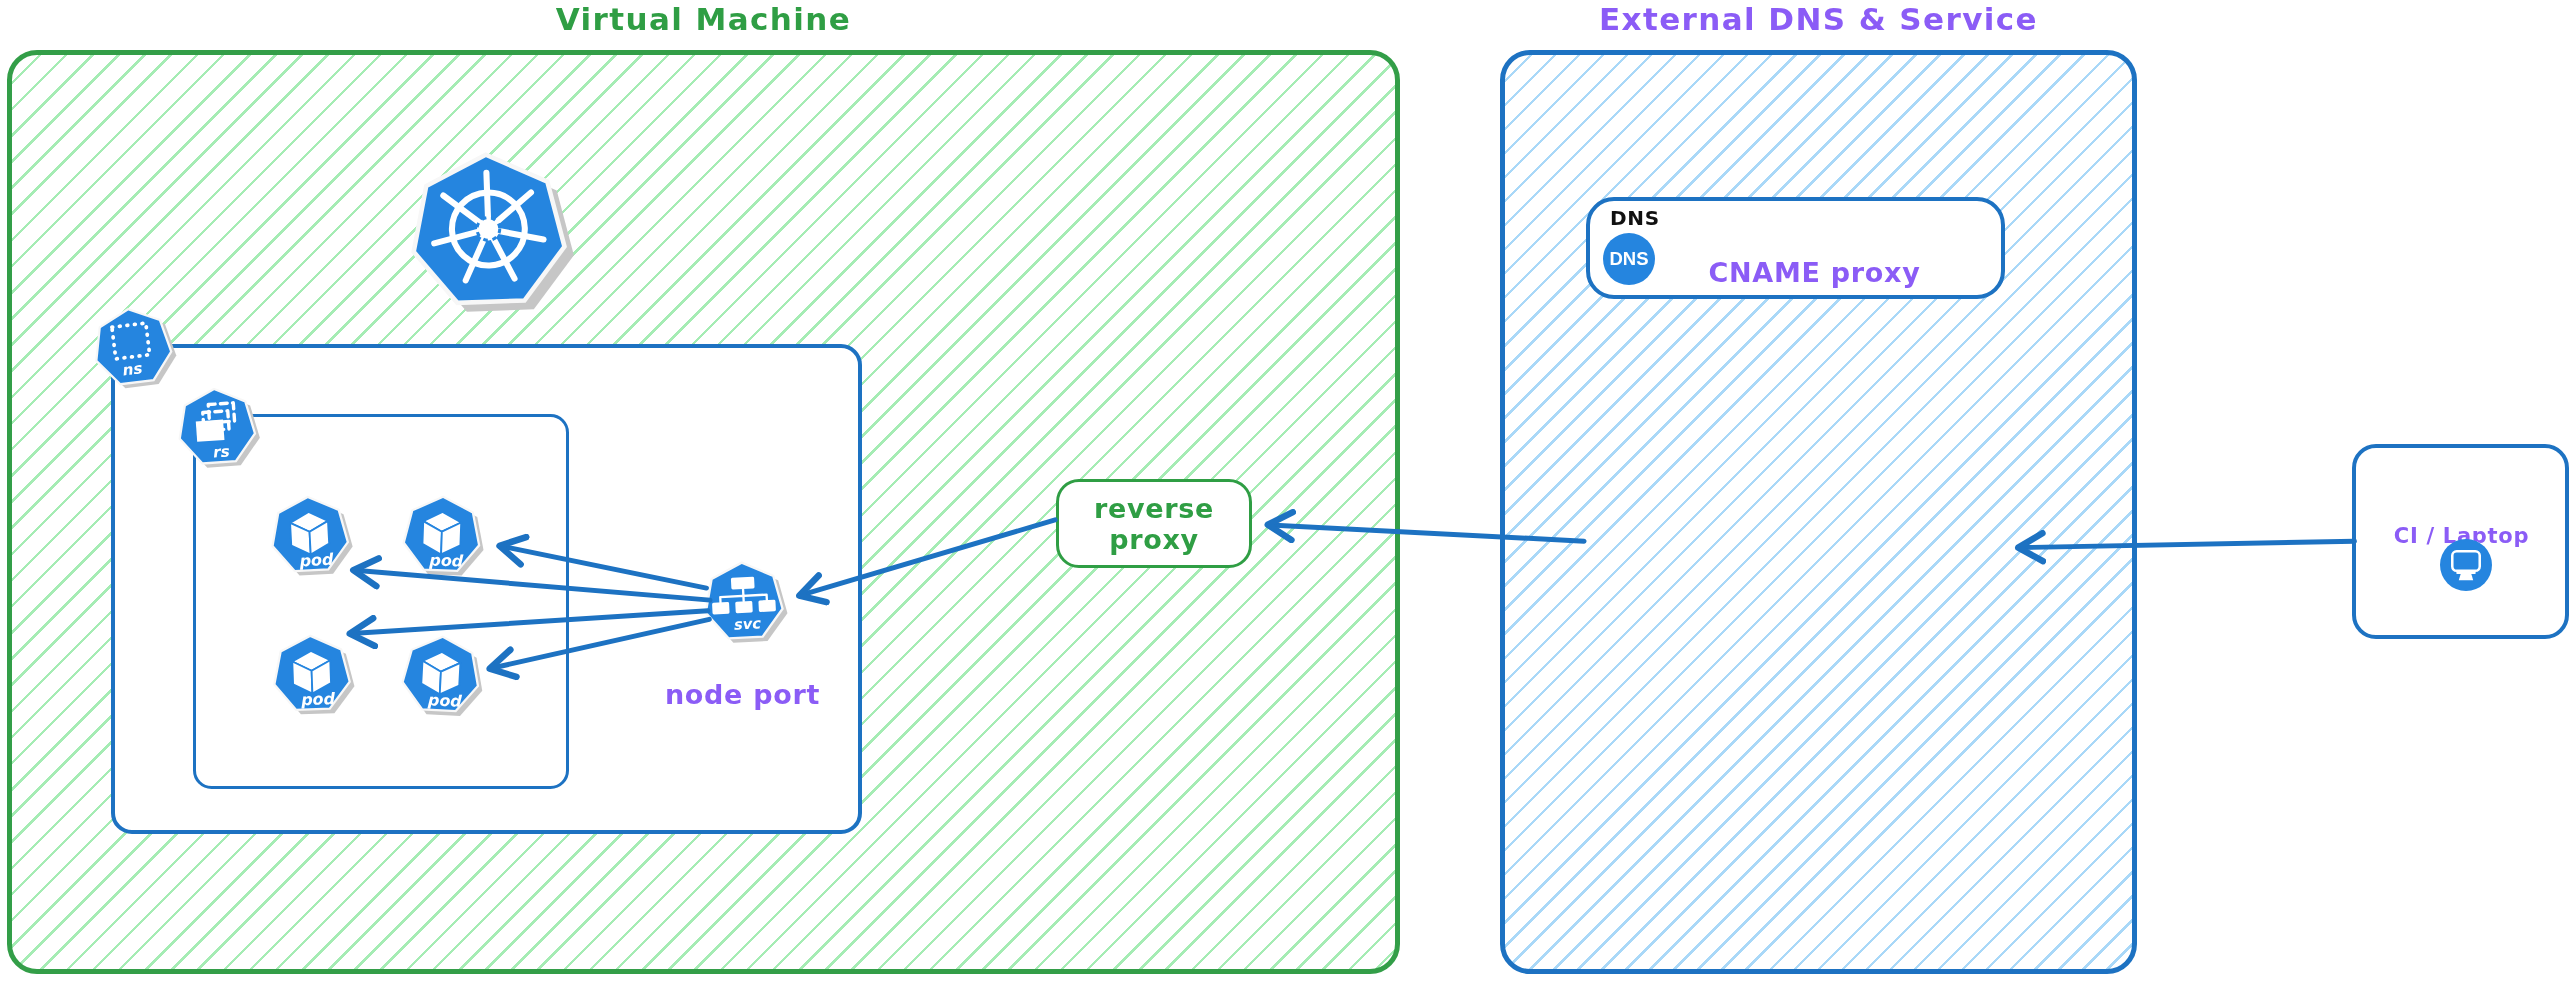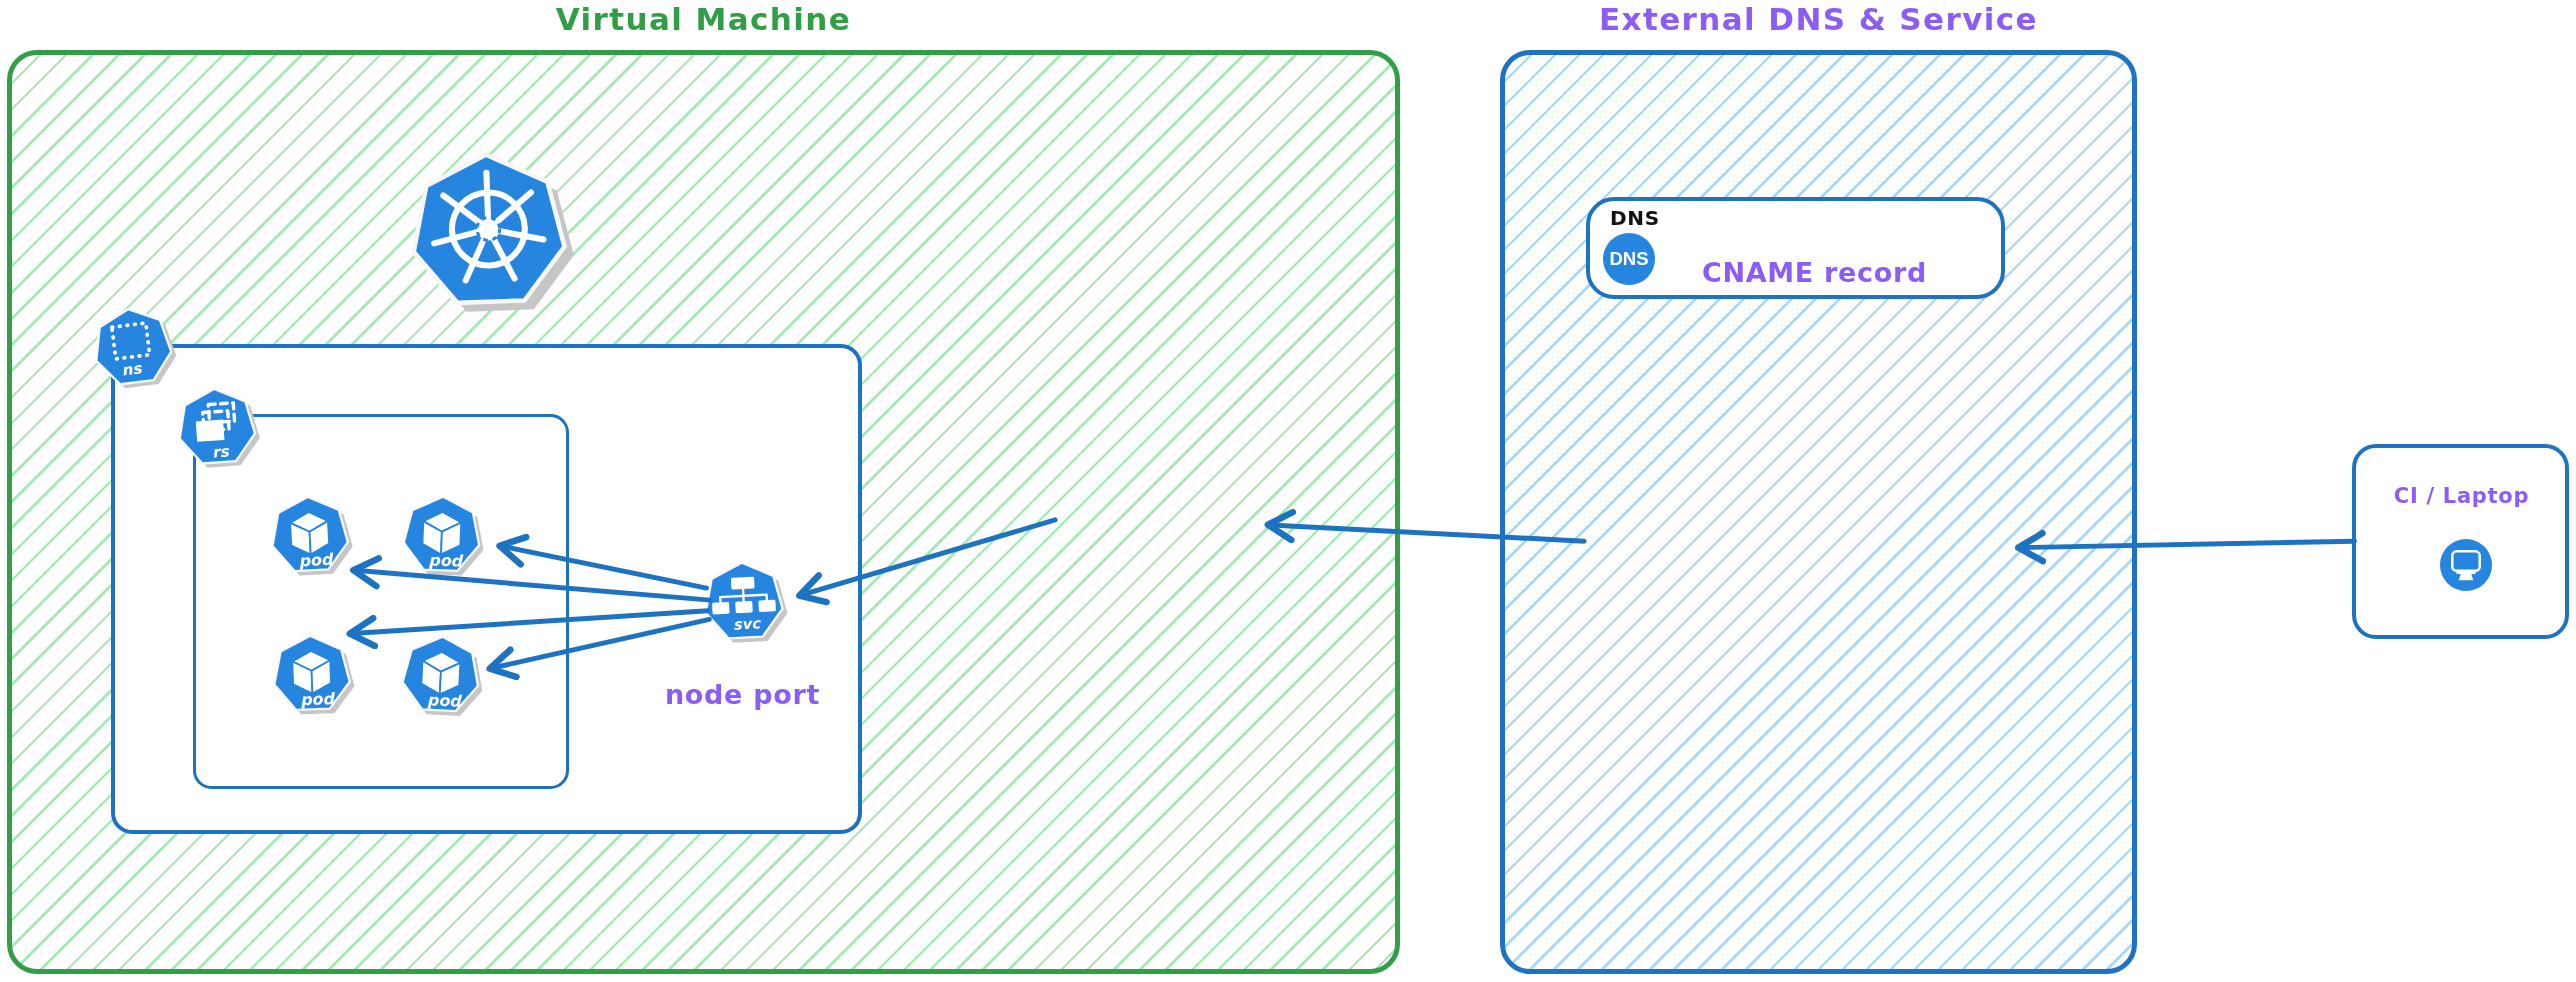--- a/index.html
+++ b/index.html
@@ -153,7 +153,7 @@
   <div class="badge-circle" style="left:1603px;top:233px;width:52px;height:52px;">
     <span class="badge-text" style="font-size:18.5px;">DNS</span>
   </div>
-  <div class="hw-label t-blue" style="left:1690px;top:257px;width:249px;text-align:center;font-size:27px;">CNAME record</div>
+  <div class="hw-label t-blue" style="left:1690px;top:257px;width:249px;text-align:center;font-size:27px;">CNAME proxy</div>
 
 
   <div class="white-box b-blue" style="left:2352px;top:444px;width:217px;height:195px;border-radius:24px;"></div>

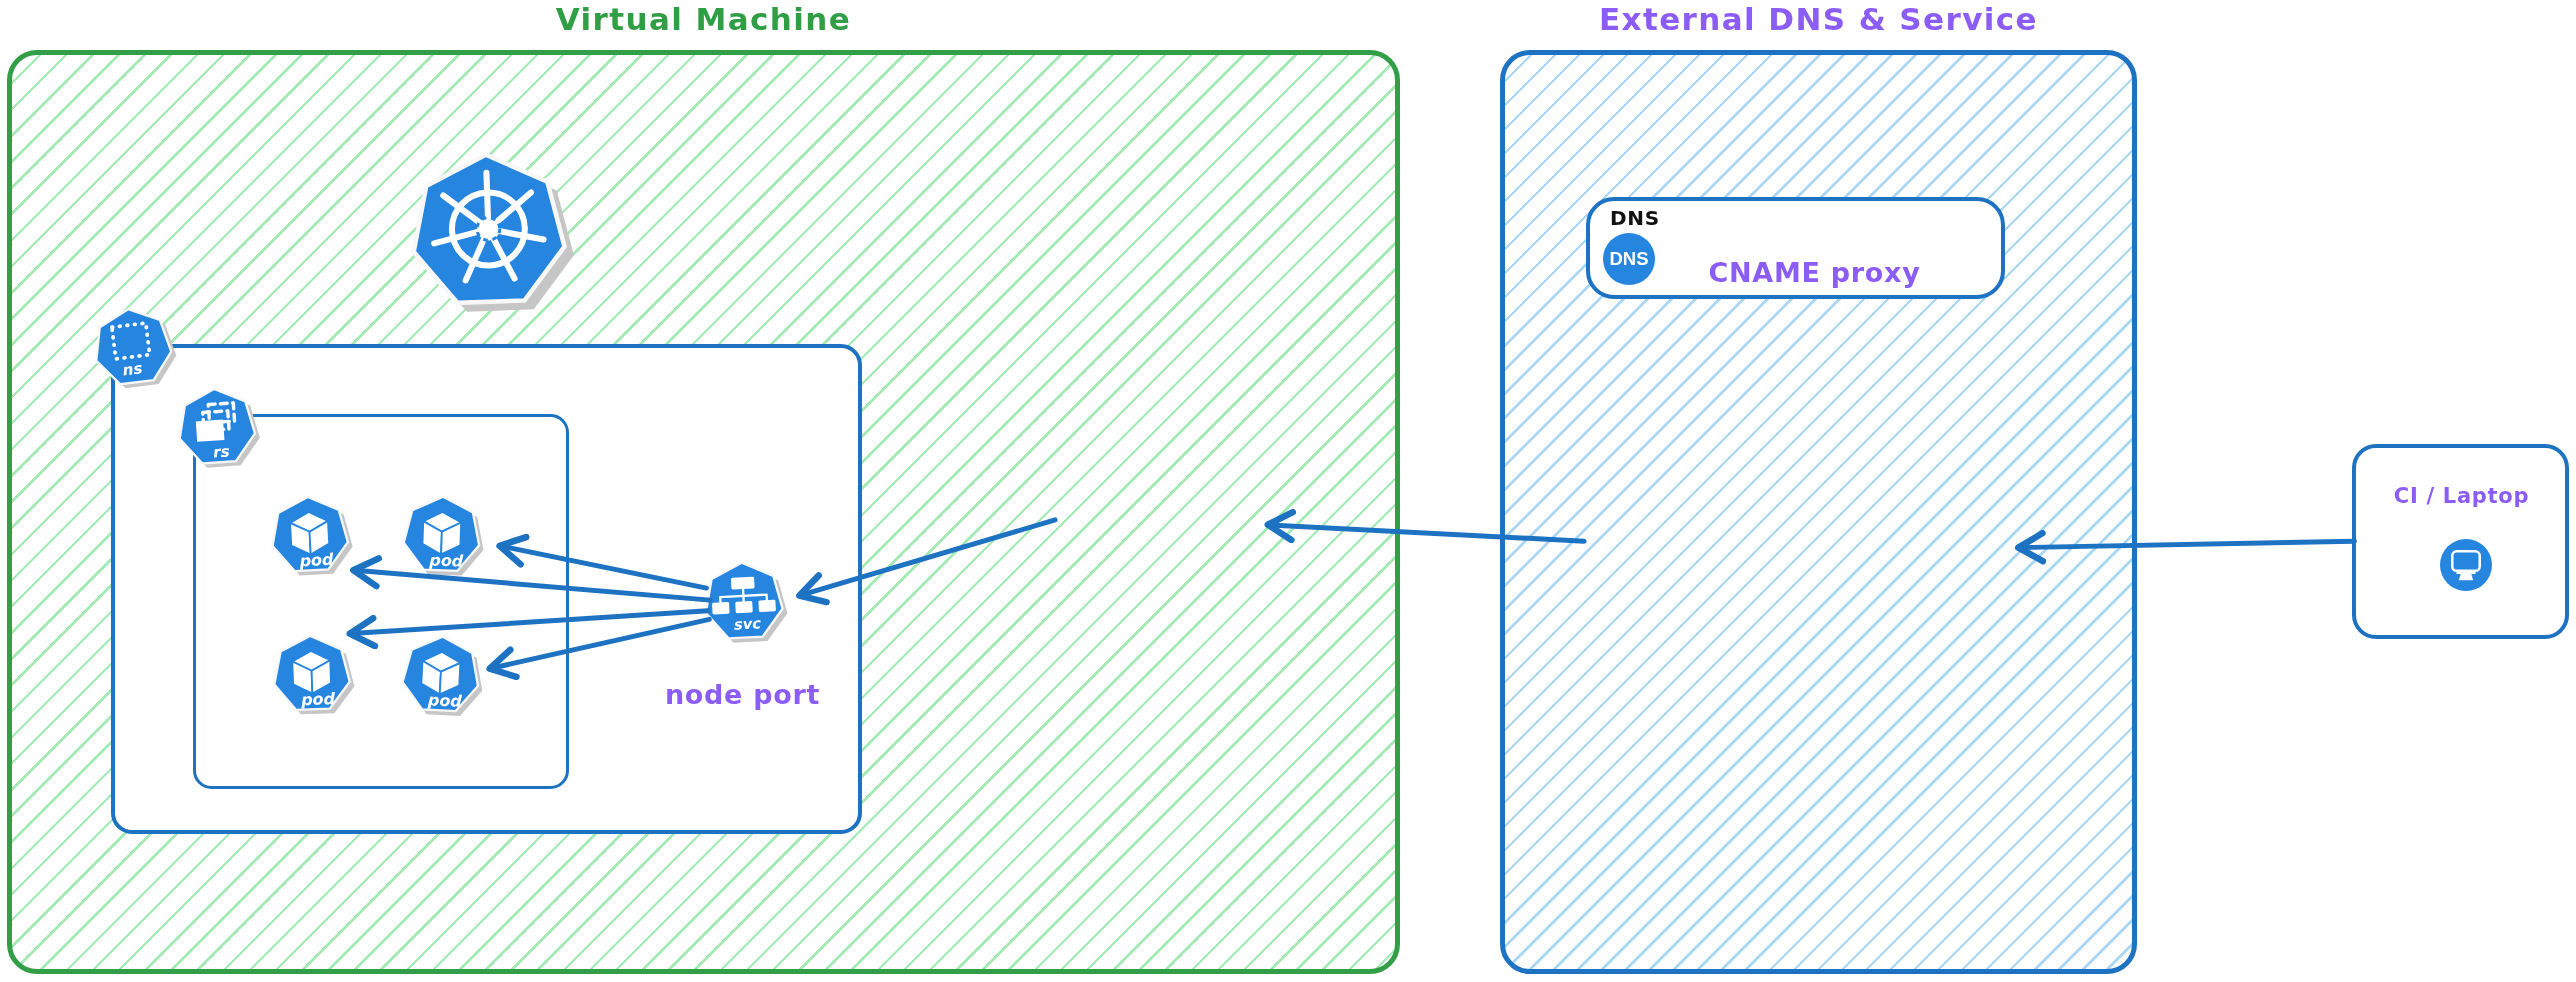--- a/index.html
+++ b/index.html
@@ -147,6 +147,9 @@
 
   <div class="hw-label t-blue" style="left:650px;top:660px;width:185px;text-align:center;font-size:27px;margin-top:19px;">node port</div>
 
+  <div class="white-box b-green center-text" style="left:1056px;top:479px;width:196px;height:89px;border-width:3.6px;border-radius:23px;">
+    <span class="hw-label t-green" style="position:static;font-size:27px;">reverse proxy</span>
+  </div>
 
   <div class="white-box b-blue" style="left:1586px;top:197px;width:419px;height:102px;border-radius:28px;"></div>
   <div class="hw-label" style="left:1610px;top:206px;font-size:20px;color:#111111;">DNS</div>

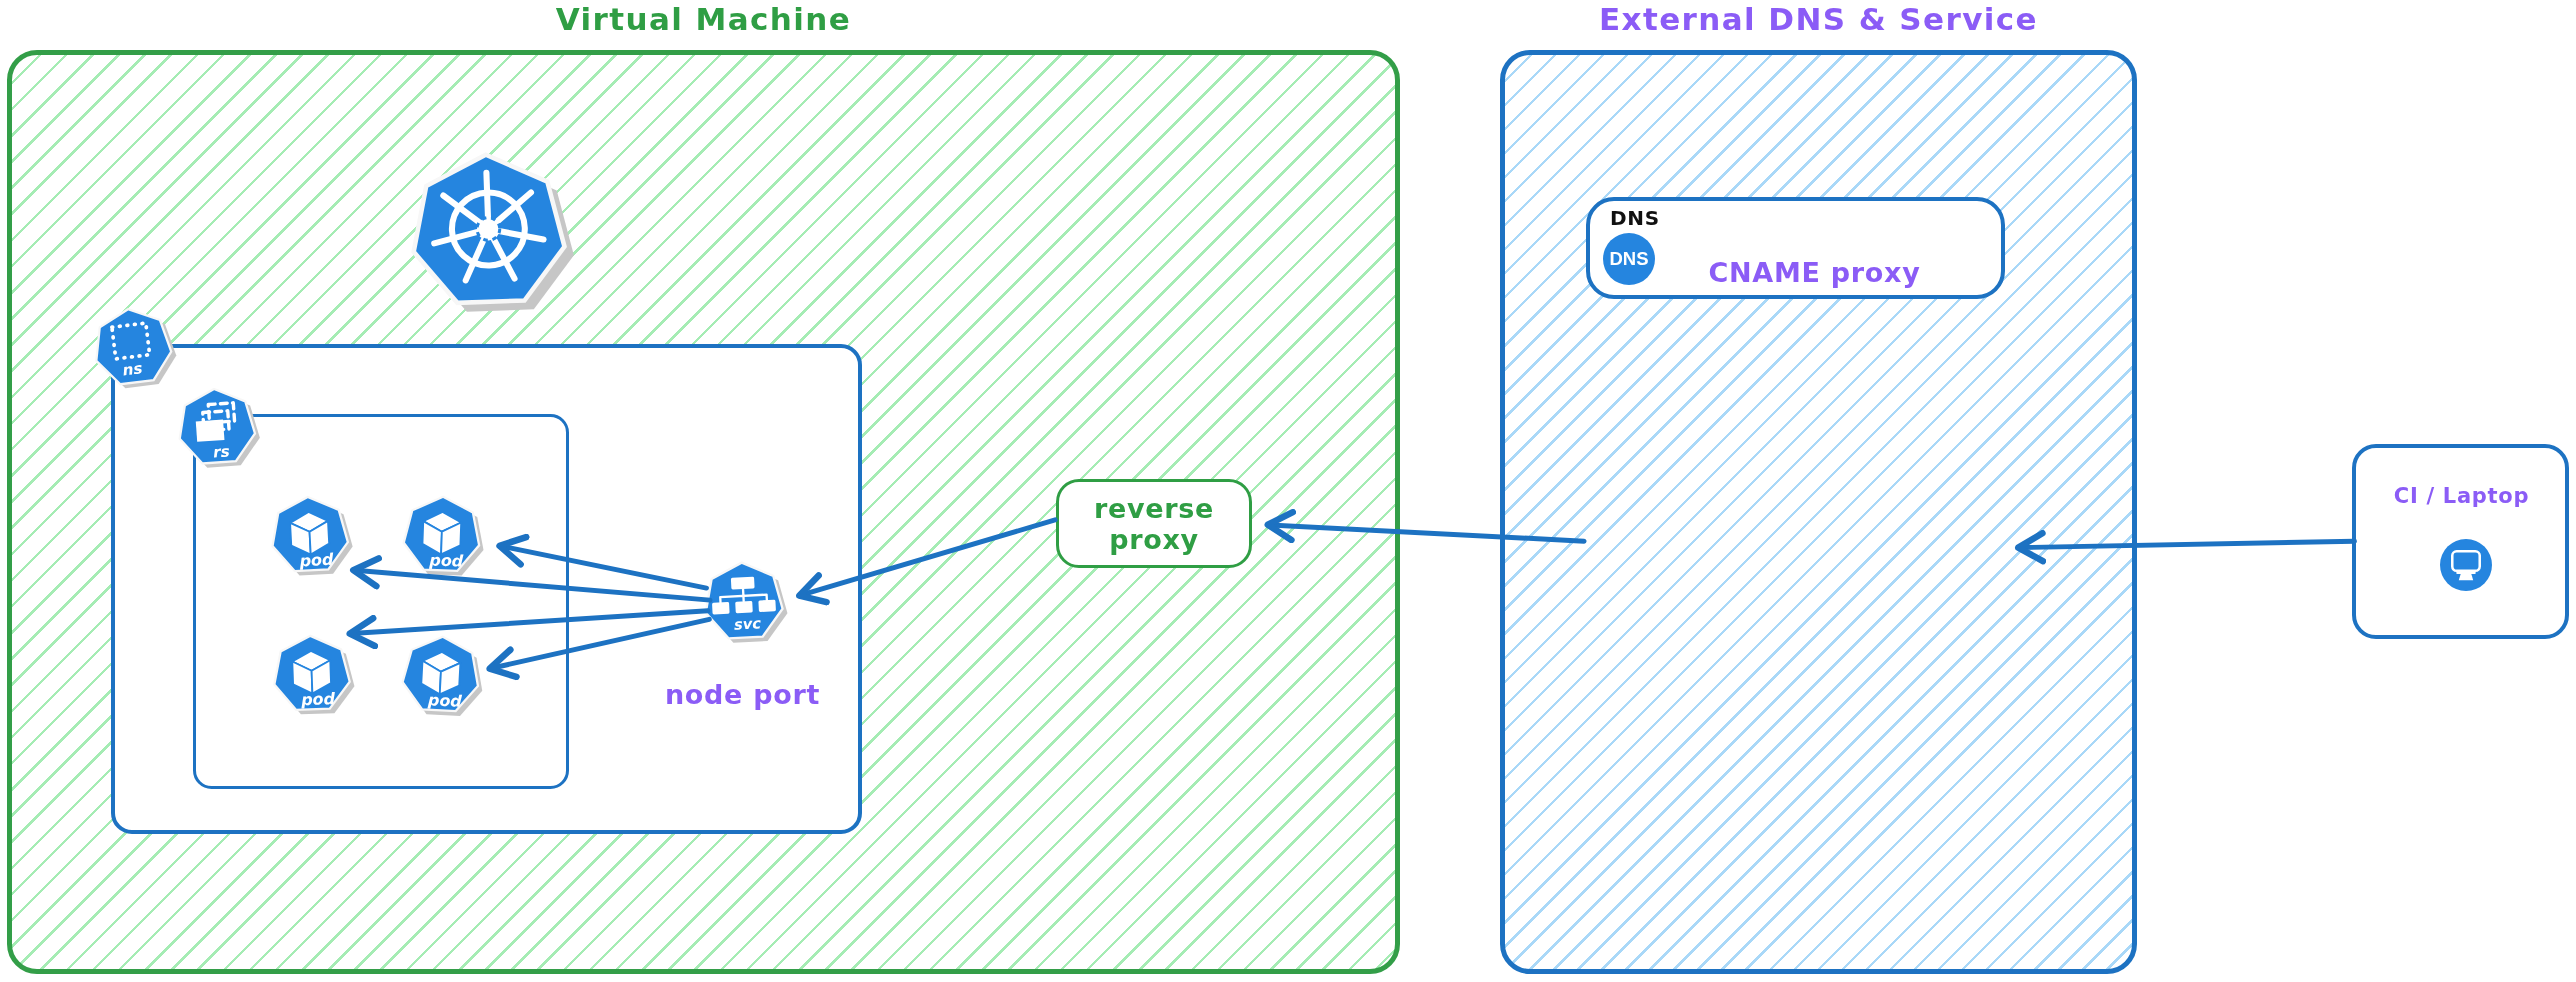--- a/index.html
+++ b/index.html
@@ -160,7 +160,7 @@
 
 
   <div class="white-box b-blue" style="left:2352px;top:444px;width:217px;height:195px;border-radius:24px;"></div>
-  <div class="hw-label t-blue" style="left:2364px;top:484px;width:195px;text-align:center;font-size:21px;">CI / Laptop</div>
+  <div class="hw-label t-blue" style="left:2364px;top:524px;width:195px;text-align:center;font-size:21px;">CI / Laptop</div>
   <div class="badge-circle" style="left:2440px;top:539px;width:52px;height:52px;">
     <svg viewBox="0 0 72 72" width="52" height="52" style="position:absolute;left:0;top:0;">
       <rect x="17" y="17" width="38" height="27" rx="6" fill="none" stroke="#ffffff" stroke-width="3.5"></rect>

